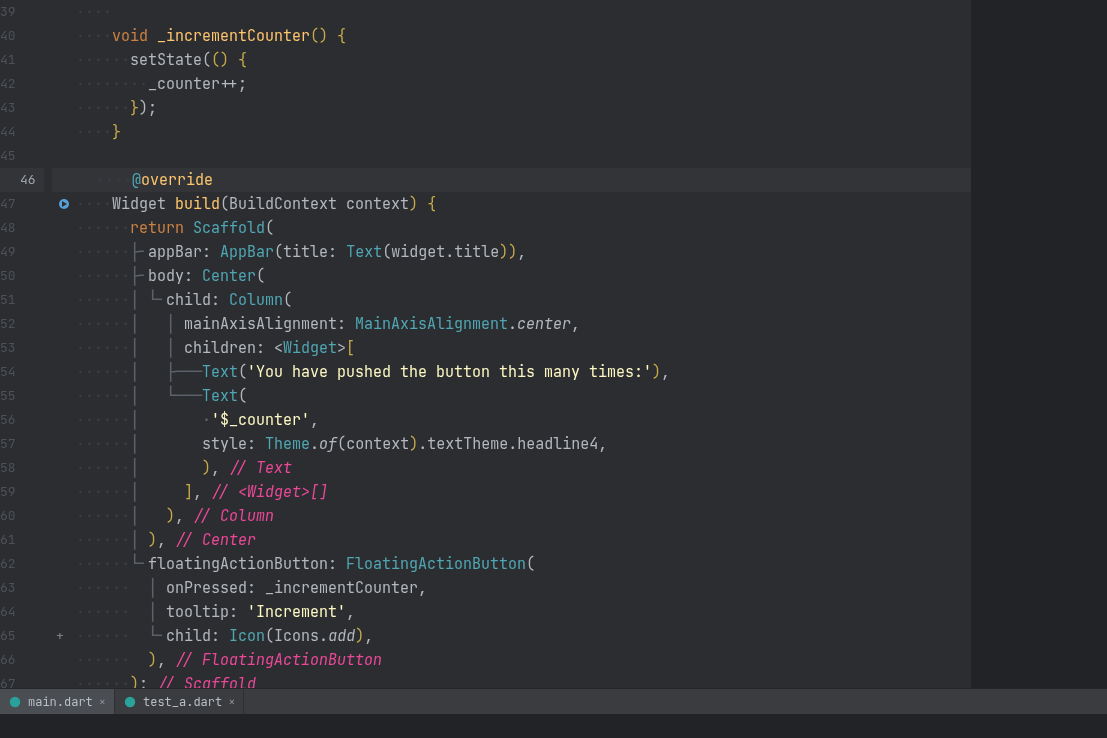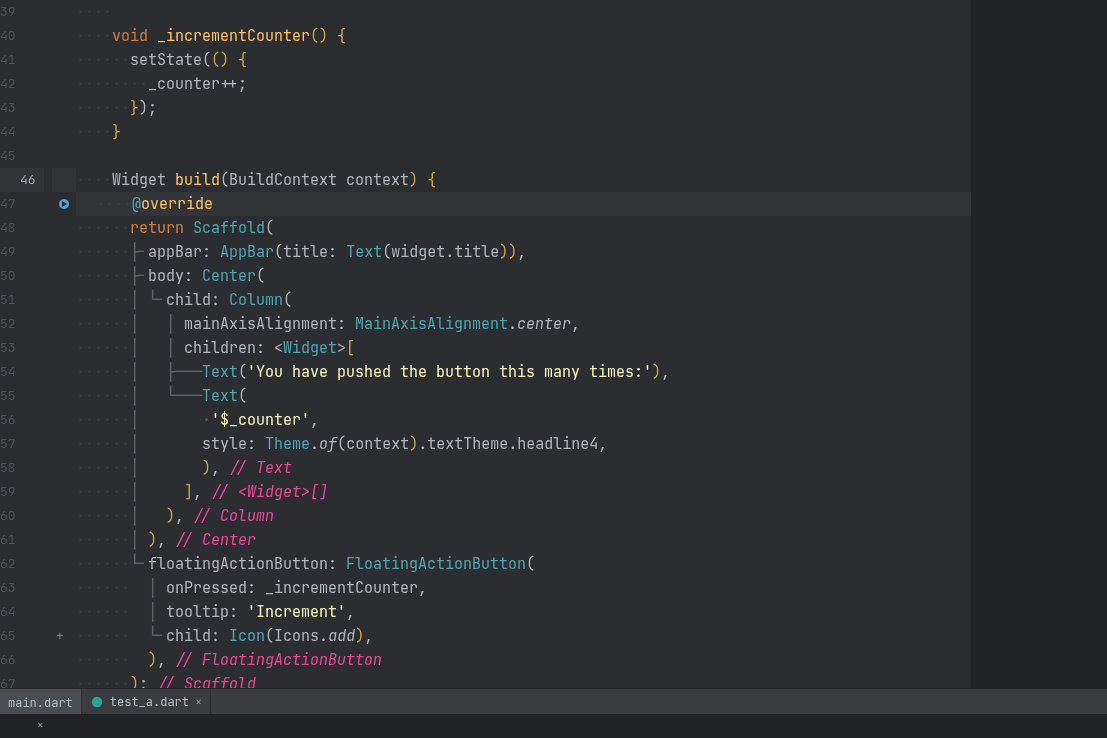--- a/index.html
+++ b/index.html
@@ -234,11 +234,11 @@
       <div class="line">
         <div class="code"><span class="indent">  </span></div>
       </div>
-      <div class="line">
-        <div class="code"><span class="indent">····</span><span class="cls">Widget </span><span class="func">build</span><span class="punc">(</span><span class="cls">BuildContext</span><span class="punc"> context</span><span class="yellow-brace">)</span><span class="punc"> </span><span class="yellow-brace">{</span></div>
-      </div>
       <div class="line active">
         <div class="code"><span class="indent">····</span><span class="named">@</span><span class="func">override</span></div>
+      </div>
+      <div class="line">
+        <div class="code"><span class="indent">····</span><span class="cls">Widget </span><span class="func">build</span><span class="punc">(</span><span class="cls">BuildContext</span><span class="punc"> context</span><span class="yellow-brace">)</span><span class="punc"> </span><span class="yellow-brace">{</span></div>
       </div>
       <div class="line">
         <div class="code"><span class="indent">······</span><span class="kw">return</span><span class="punc"> </span><span class="named">Scaffold</span><span class="punc">(</span></div>

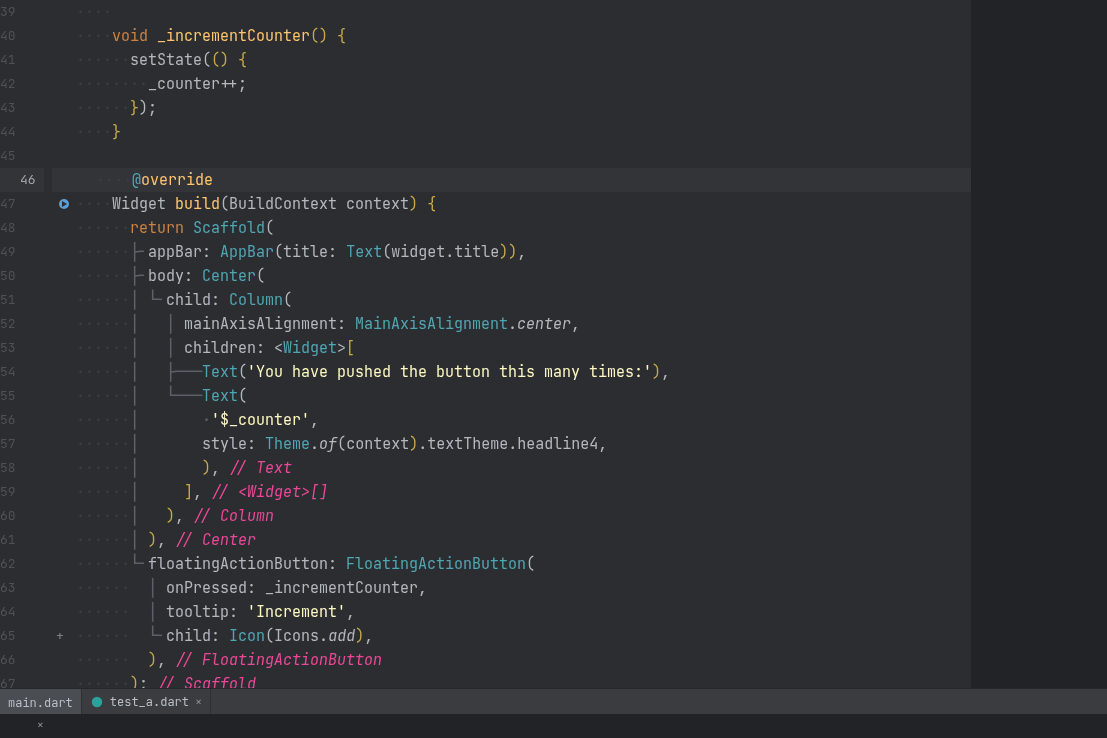--- a/index.html
+++ b/index.html
@@ -73,7 +73,7 @@
   cursor: pointer;
   border-right: 1px solid #2d2f31;
 }
-.tab.active { background: #4a4d51; flex-direction: column; }
+.tab.active { background: #4a4d51; }
 .tab-icon { width: 14px; height: 14px; }
 .tab-close { color: #8e9299; font-size: 12px; }
 .below { height: 24px; background: #212326; }

